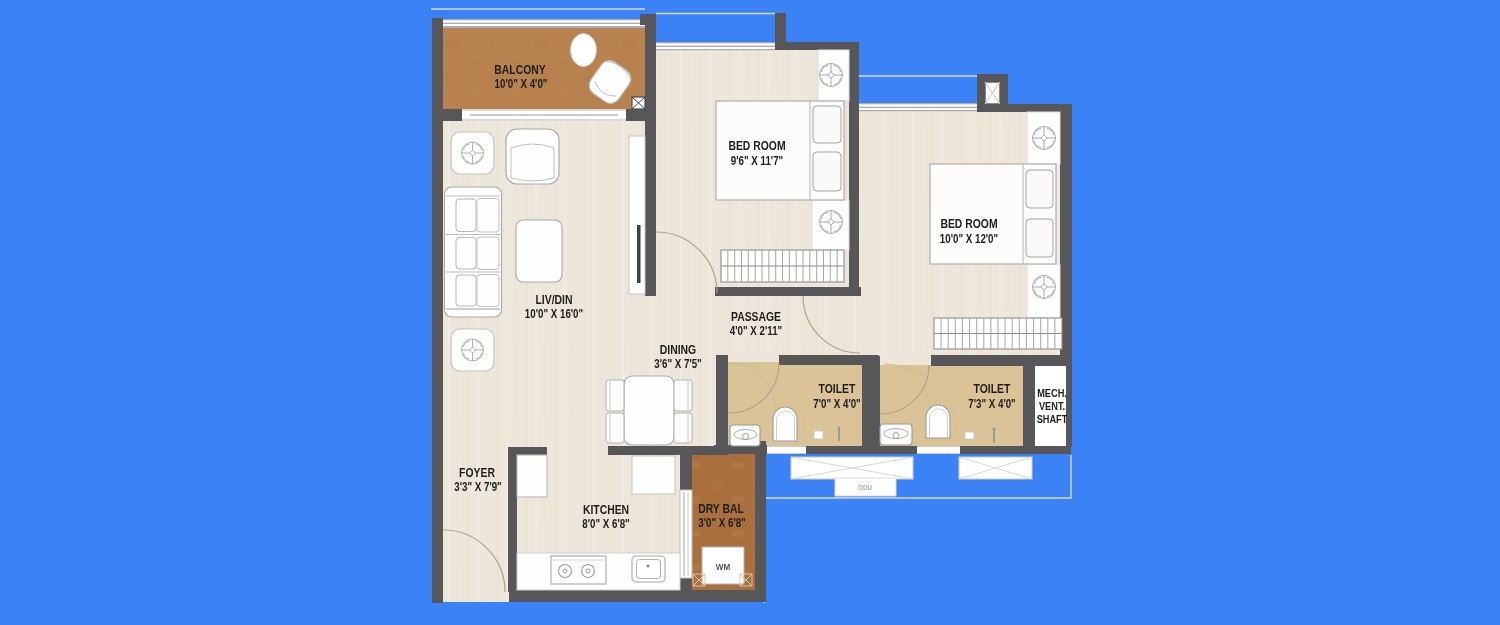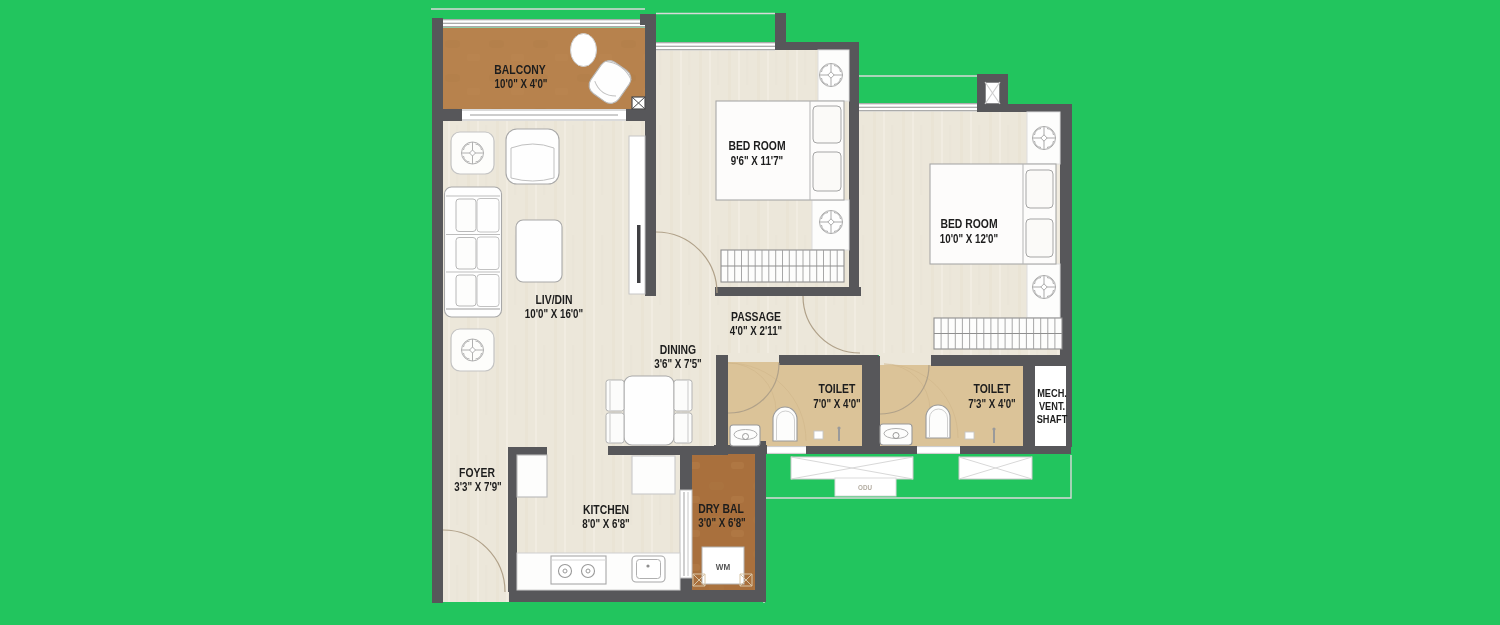--- a/index.html
+++ b/index.html
@@ -2,7 +2,7 @@
 <html><head><meta charset="utf-8"><title>Floorplan</title>
 <style>
 html,body{margin:0;padding:0;background:#ffffff;}
-#plan{position:relative;width:1500px;height:625px;background:#22c55e;font-family:"Liberation Sans",sans-serif;}
+#plan{position:relative;width:1500px;height:625px;background:#3b82f6;font-family:"Liberation Sans",sans-serif;}
 </style></head>
 <body>
 

